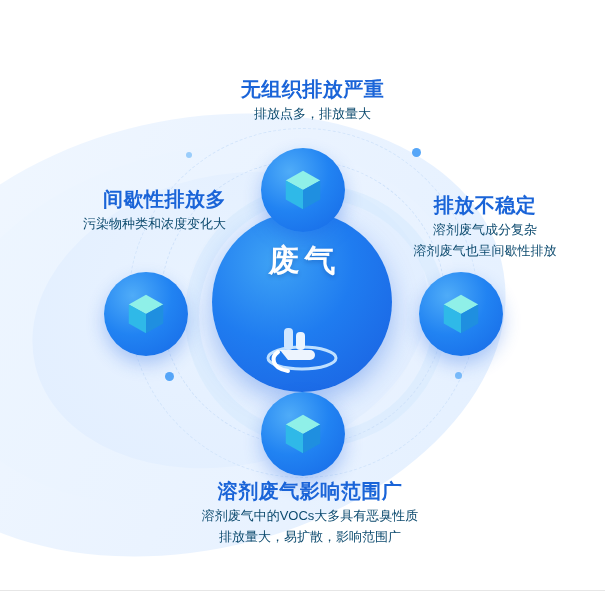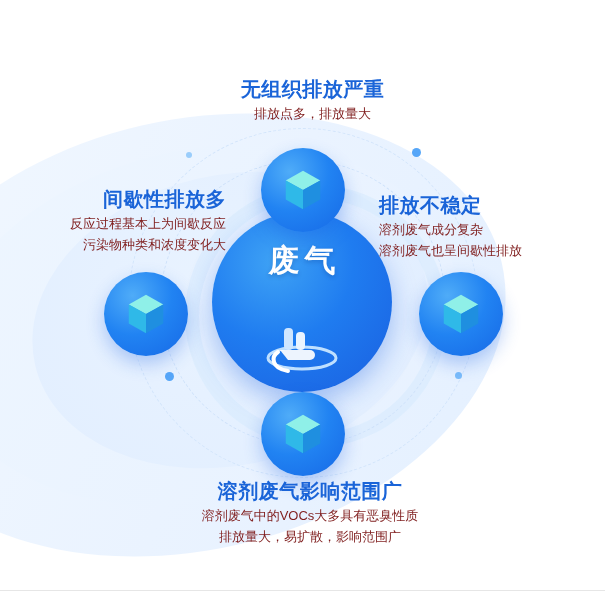--- a/index.html
+++ b/index.html
@@ -153,7 +153,7 @@
   }
   .blk .sub {
     font-size: 13px;
-    color: #7f1d1d;
+    color: #0c4a6e;
     line-height: 1.65;
     white-space: nowrap;
   }

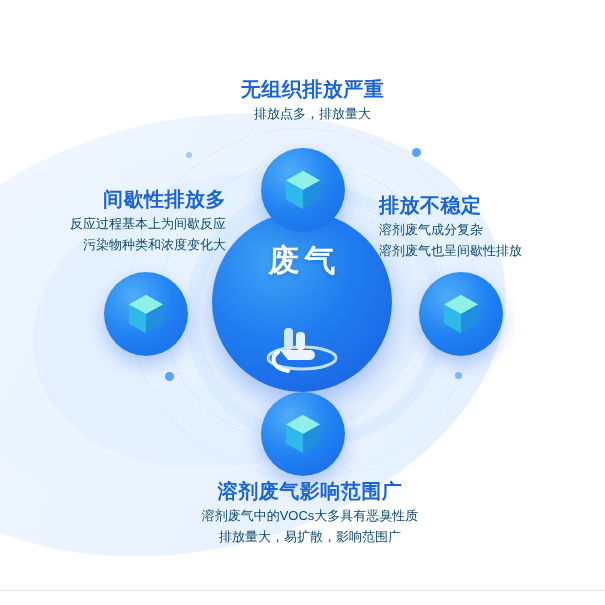--- a/index.html
+++ b/index.html
@@ -170,7 +170,7 @@
   }
   .blk-right {
     right: 14px; top: 192px;
-    text-align: left;
+    text-align: center;
     width: 212px;
   }
   .blk-bottom {

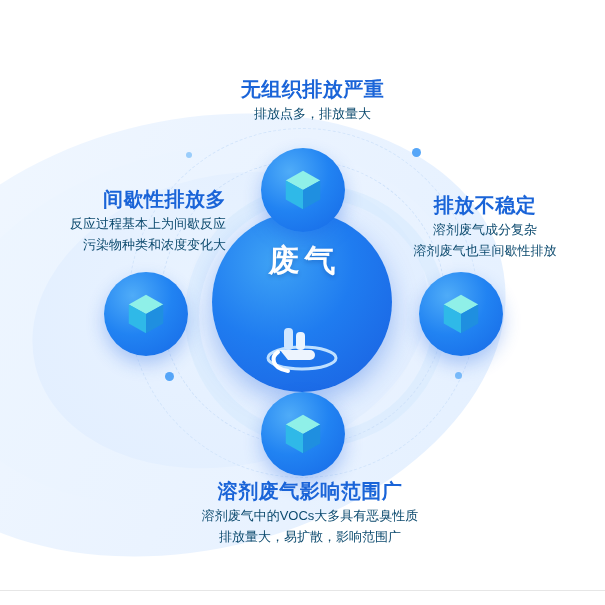--- a/index.html
+++ b/index.html
@@ -272,7 +272,6 @@
 
   <div class="blk blk-left">
     <div class="title">间歇性排放多</div>
-    <div class="sub">反应过程基本上为间歇反应</div>
     <div class="sub">污染物种类和浓度变化大</div>
   </div>
 

